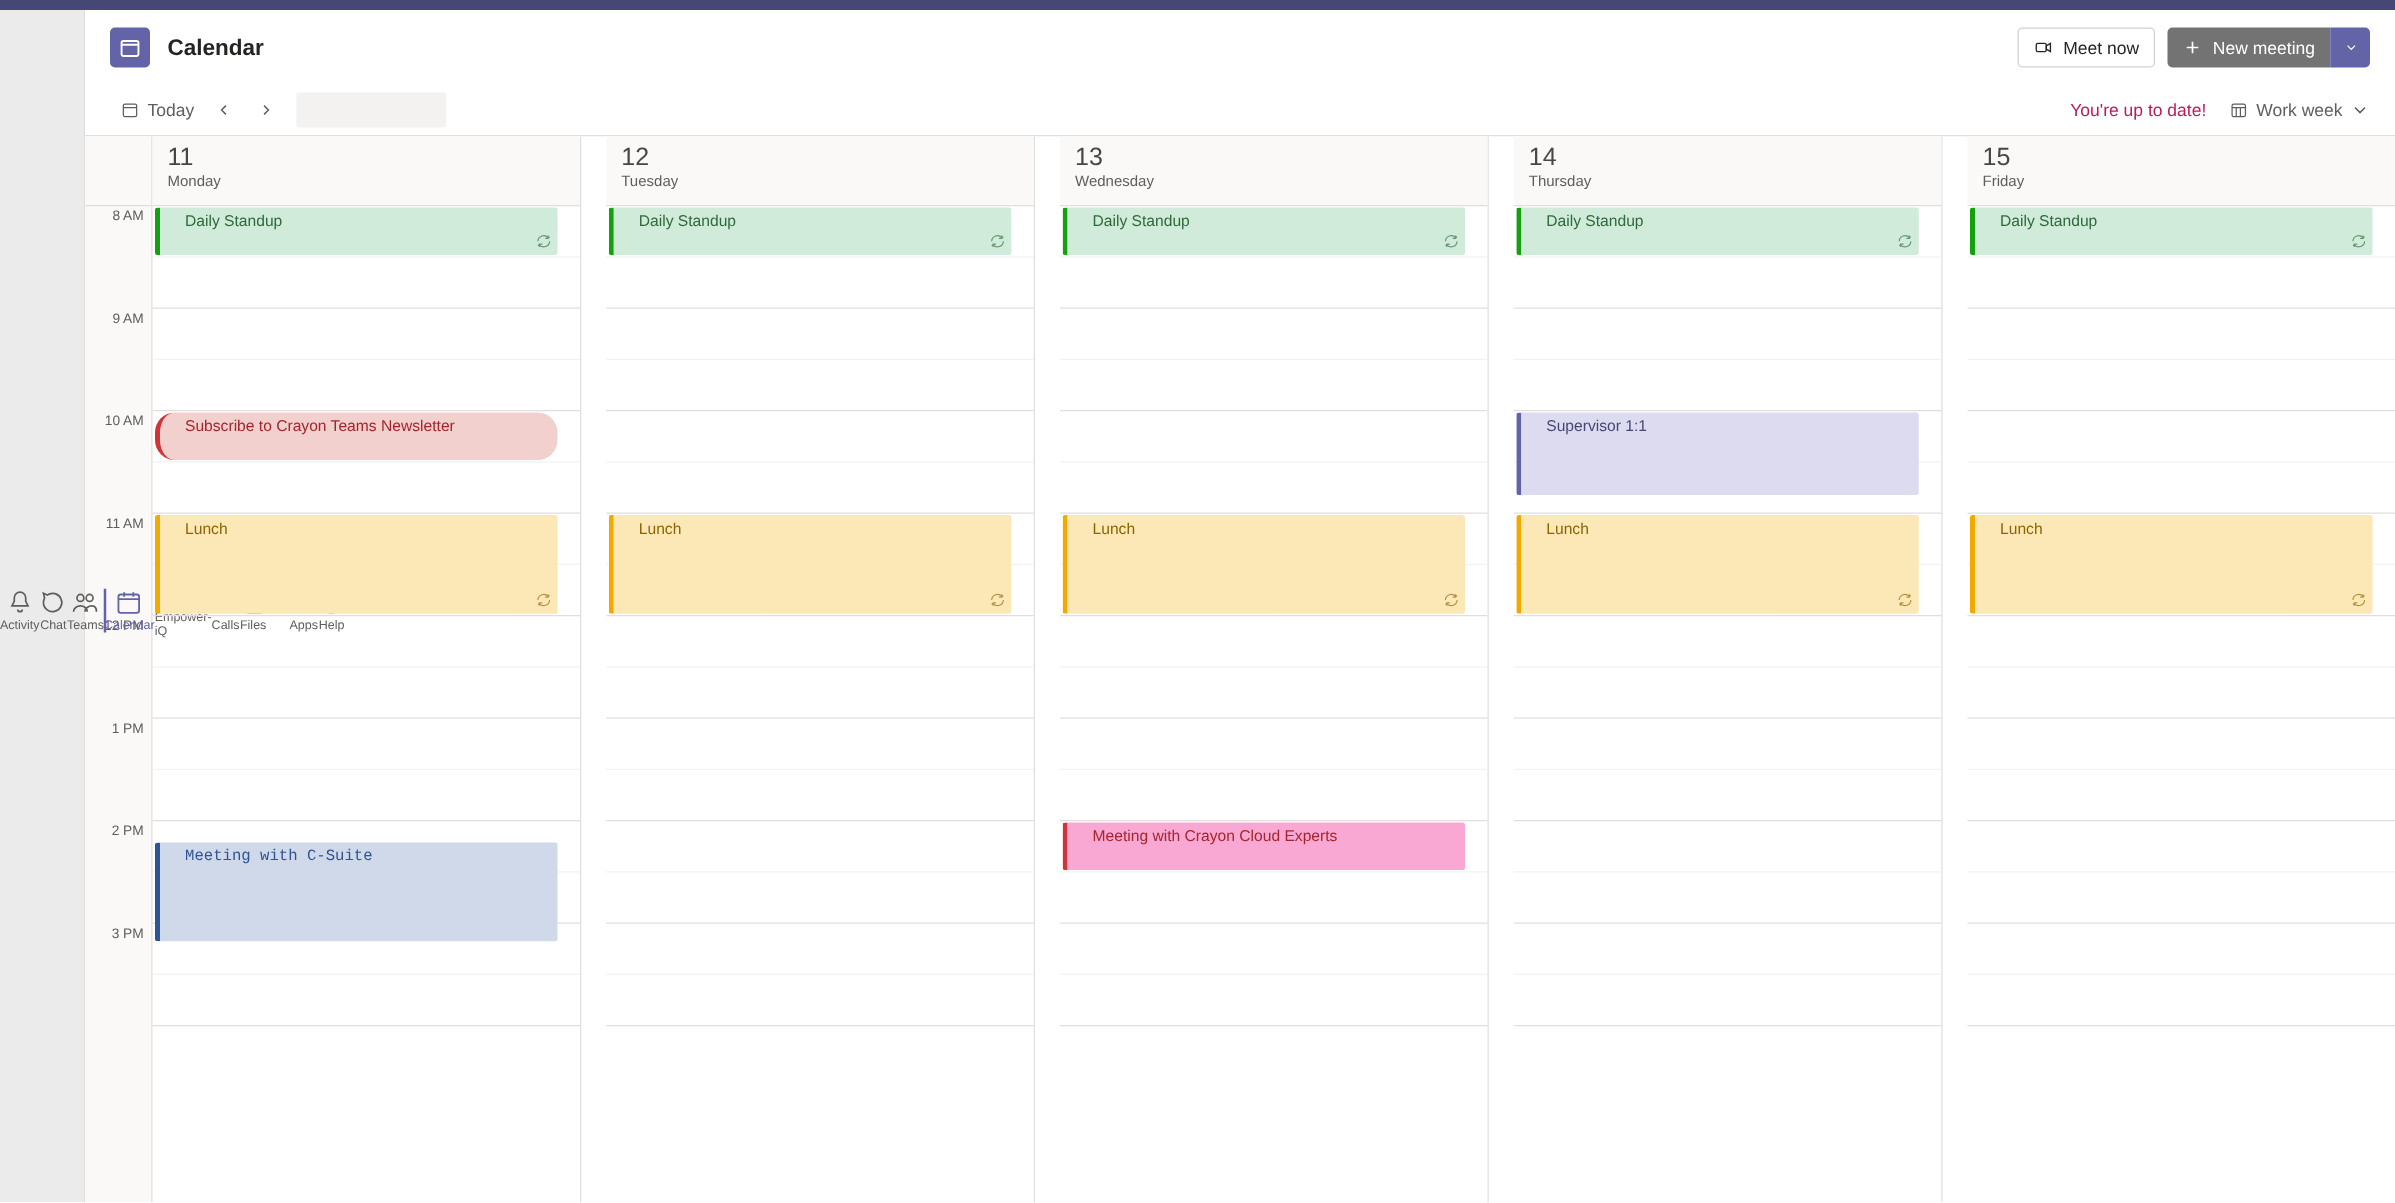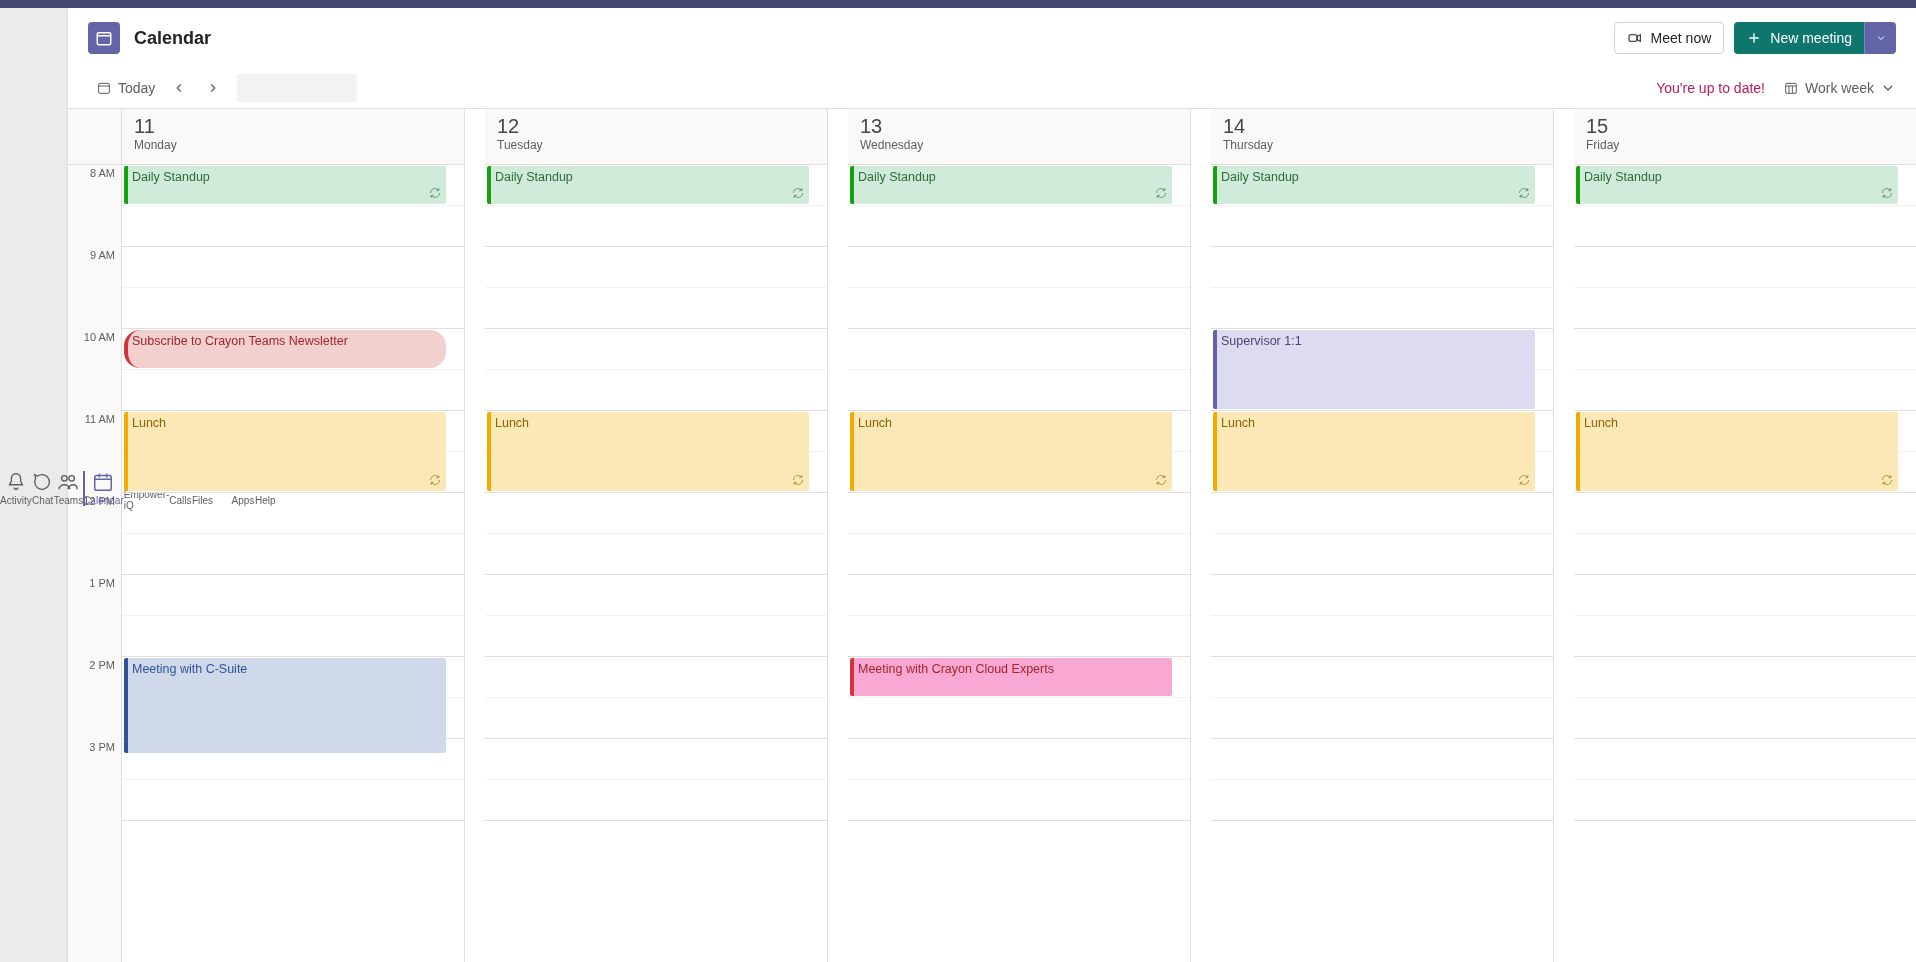--- a/index.html
+++ b/index.html
@@ -30,7 +30,7 @@
   .btn svg{width:16px;height:16px;margin-right:8px;}
   .btn-meet { background:#fff; border:1px solid #d1d1d1; color:#252423; margin-right:10px;}
   .btn-new-wrap{display:flex;}
-  .btn-new { background:#0f766e; color:#fff; border:none; border-top-left-radius:4px; border-bottom-left-radius:4px; border-top-right-radius:0; border-bottom-right-radius:0;}
+  .btn-new { background:#737373; color:#fff; border:none; border-top-left-radius:4px; border-bottom-left-radius:4px; border-top-right-radius:0; border-bottom-right-radius:0;}
   .btn-new-chevron{background:#6264a7; color:#fff; display:flex;align-items:center;justify-content:center; width:32px; border-left:1px solid #7f81c0; border-top-right-radius:4px; border-bottom-right-radius:4px; cursor:pointer;}
   .btn-new-chevron svg{width:12px;height:12px;}
 

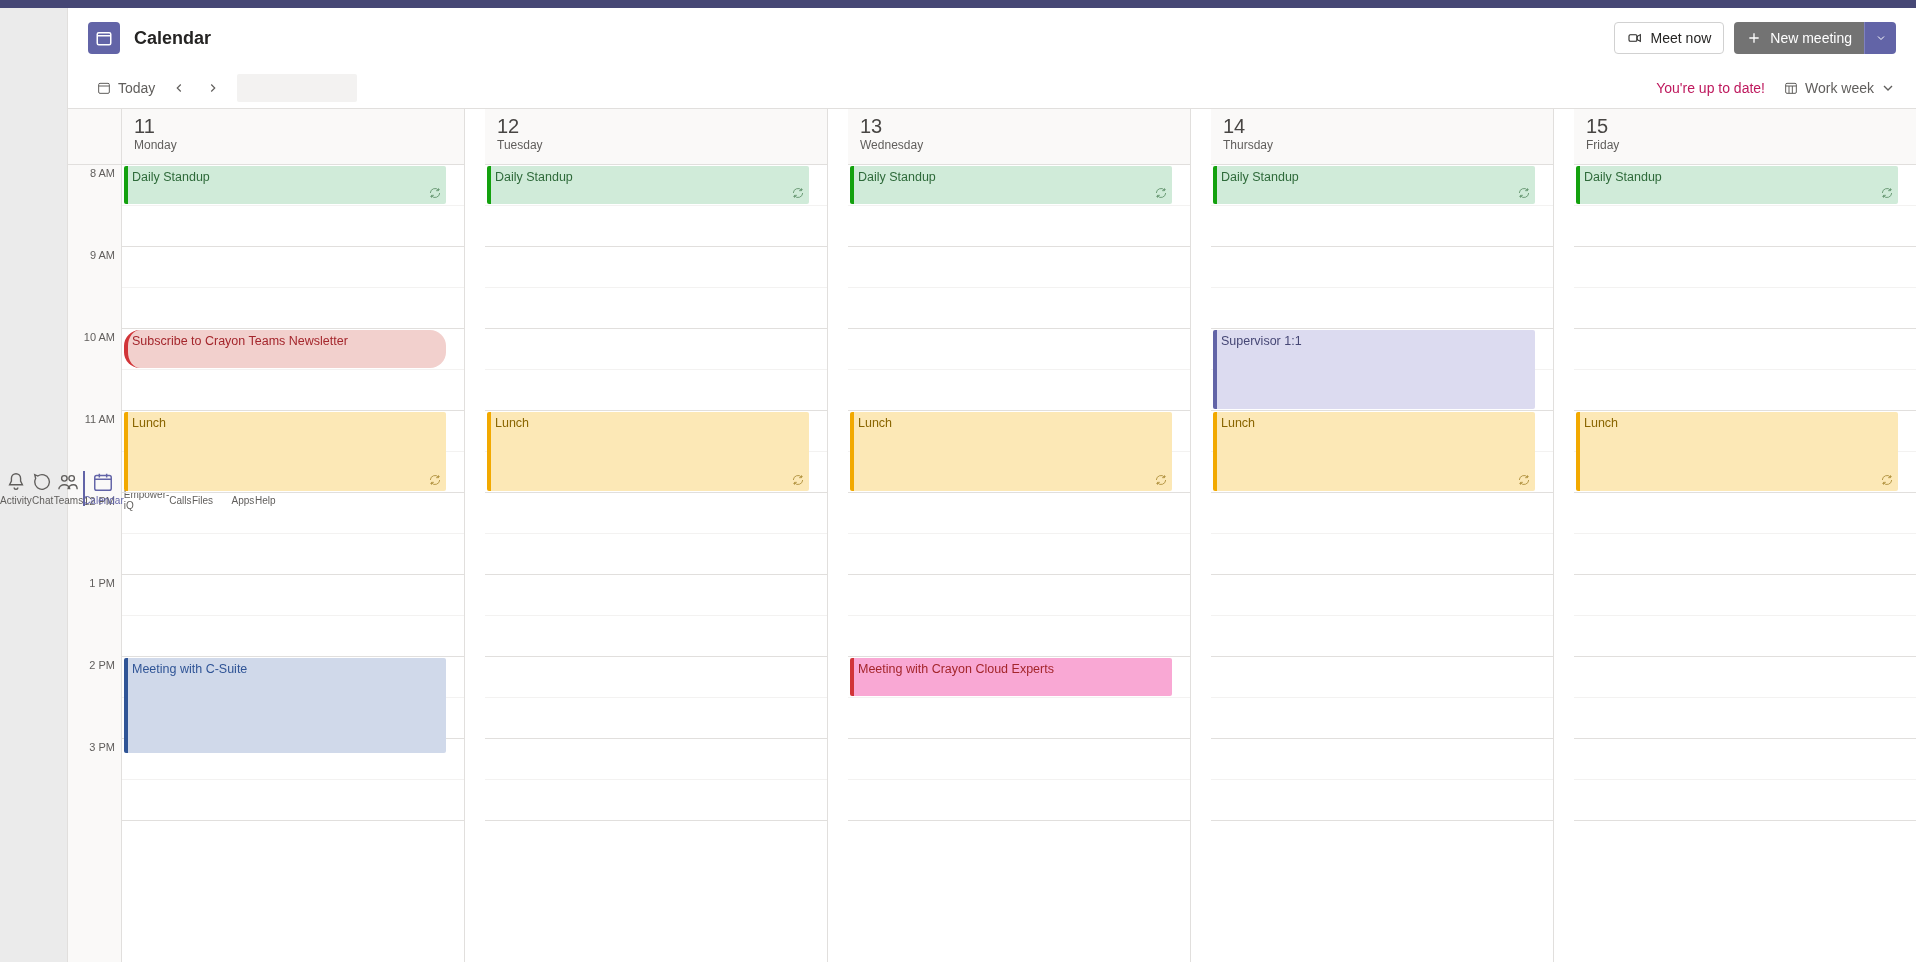--- a/index.html
+++ b/index.html
@@ -64,7 +64,7 @@
   .hr{height:82px; border-bottom:1px solid #e1dfdd;}
   .hr .half{height:41px;border-bottom:1px solid #f3f2f1;}
 
-  .event{position:absolute; left:2px; right:18px; border-left:4px solid; border-radius:2px; padding:4px 6px 4px 4px; font-size:12.5px; overflow:hidden; cursor:pointer;}
+  .event{position:absolute; left:2px; right:18px; border-left:4px solid; border-radius:2px; padding:4px 6px 4px 20px; font-size:12.5px; overflow:hidden; cursor:pointer;}
   .event .title{font-weight:400; white-space:nowrap; overflow:hidden;}
   .recur{position:absolute; right:4px; bottom:4px; width:14px;height:14px;opacity:.65;}
 

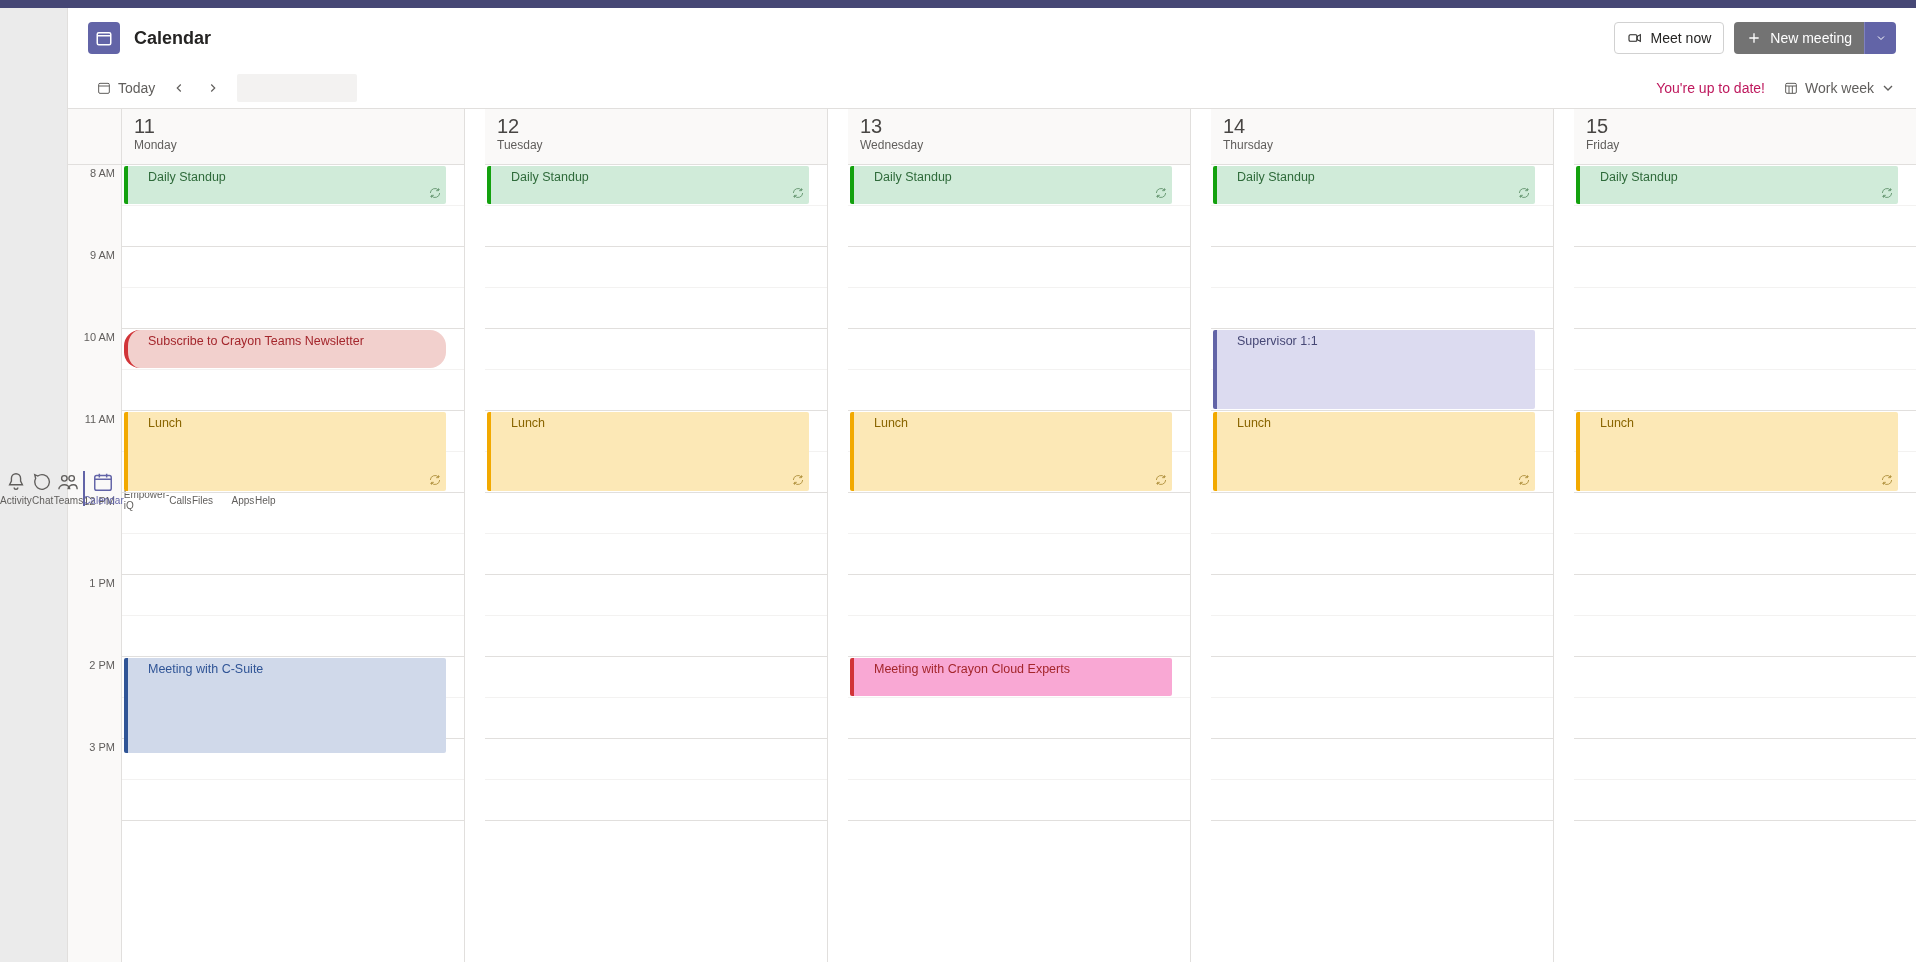--- a/index.html
+++ b/index.html
@@ -424,7 +424,7 @@
                   <path d="M18 4v4h-4M6 20v-4h4"></path>
                 </svg>
               </div>
-              <div class="event ev-purple" style="top: 165px; height: 79px;">
+              <div class="event ev-purple" style="top: 165px; height: 66px;">
                 <div class="title">Supervisor 1:1</div>
               </div>
             </div>

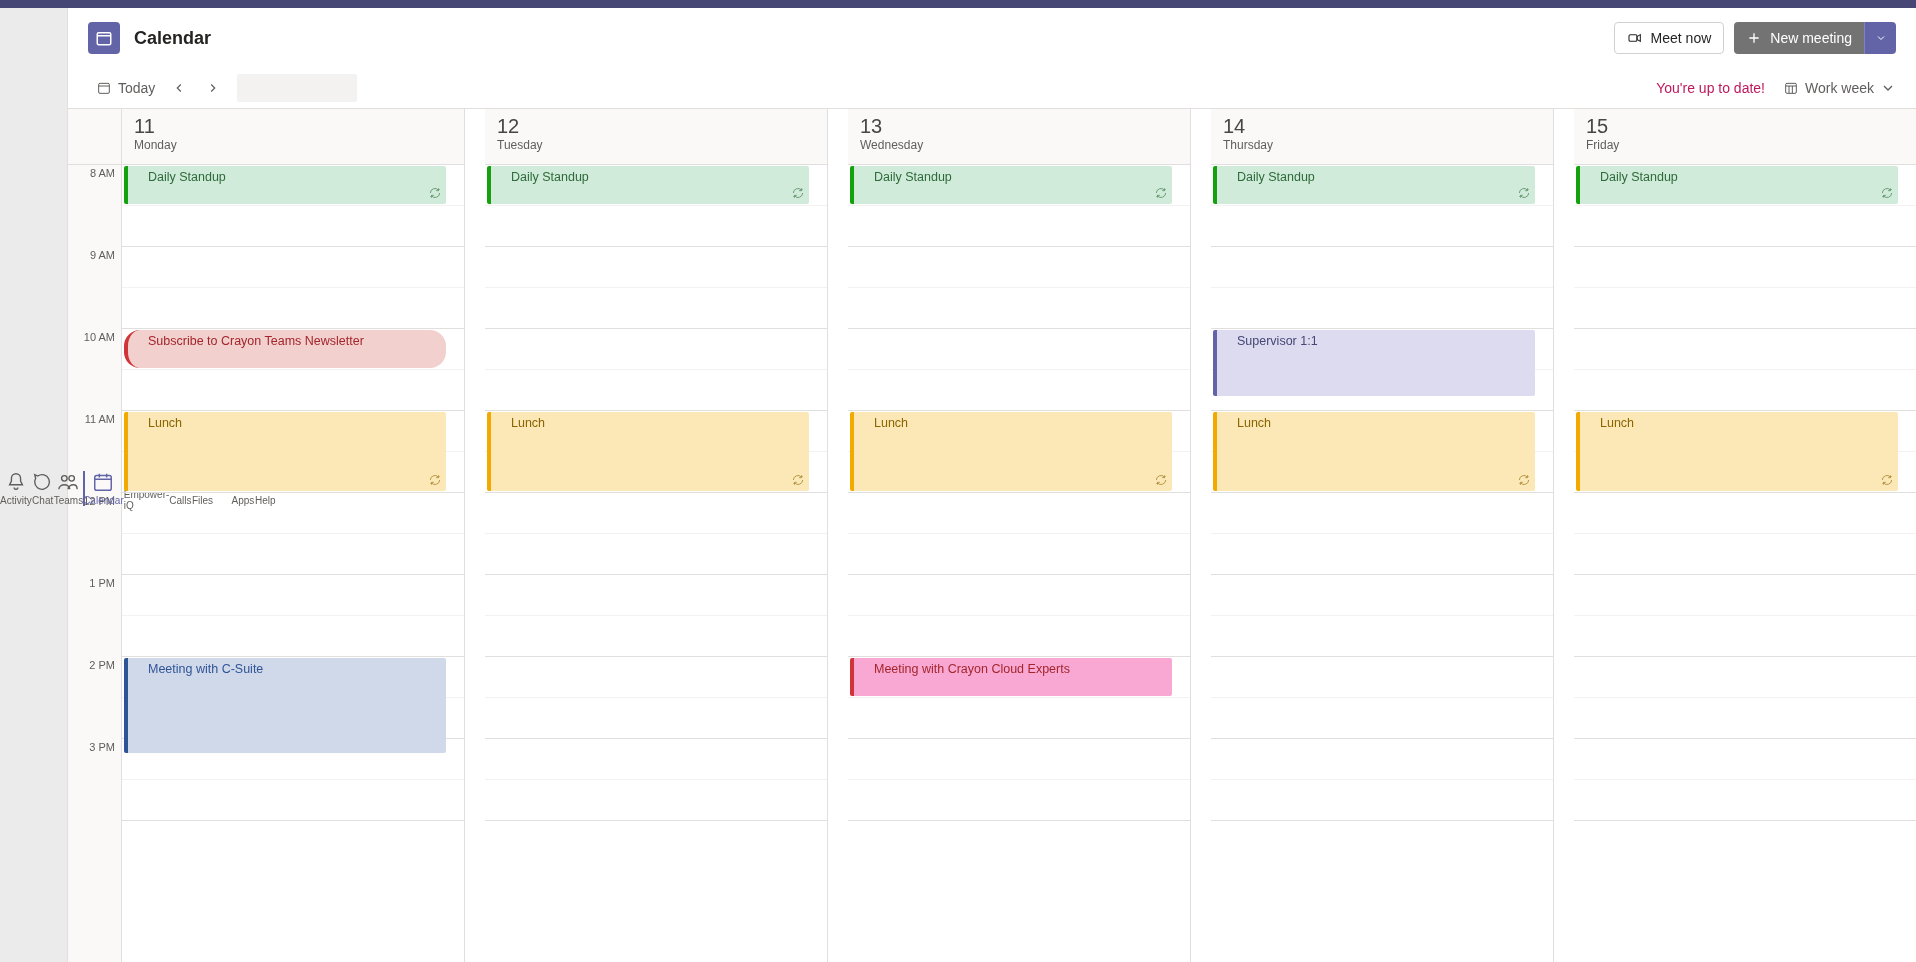--- a/index.html
+++ b/index.html
@@ -280,7 +280,7 @@
                   <path d="M18 4v4h-4M6 20v-4h4"></path>
                 </svg>
               </div>
-              <div class="event ev-blue" style="top: 493px; height: 95px;">
+              <div class="event ev-blue" style="top: 509px; height: 79px; font-family: Liberation Mono, monospace;">
                 <div class="title">Meeting with C-Suite</div>
               </div>
             </div>

